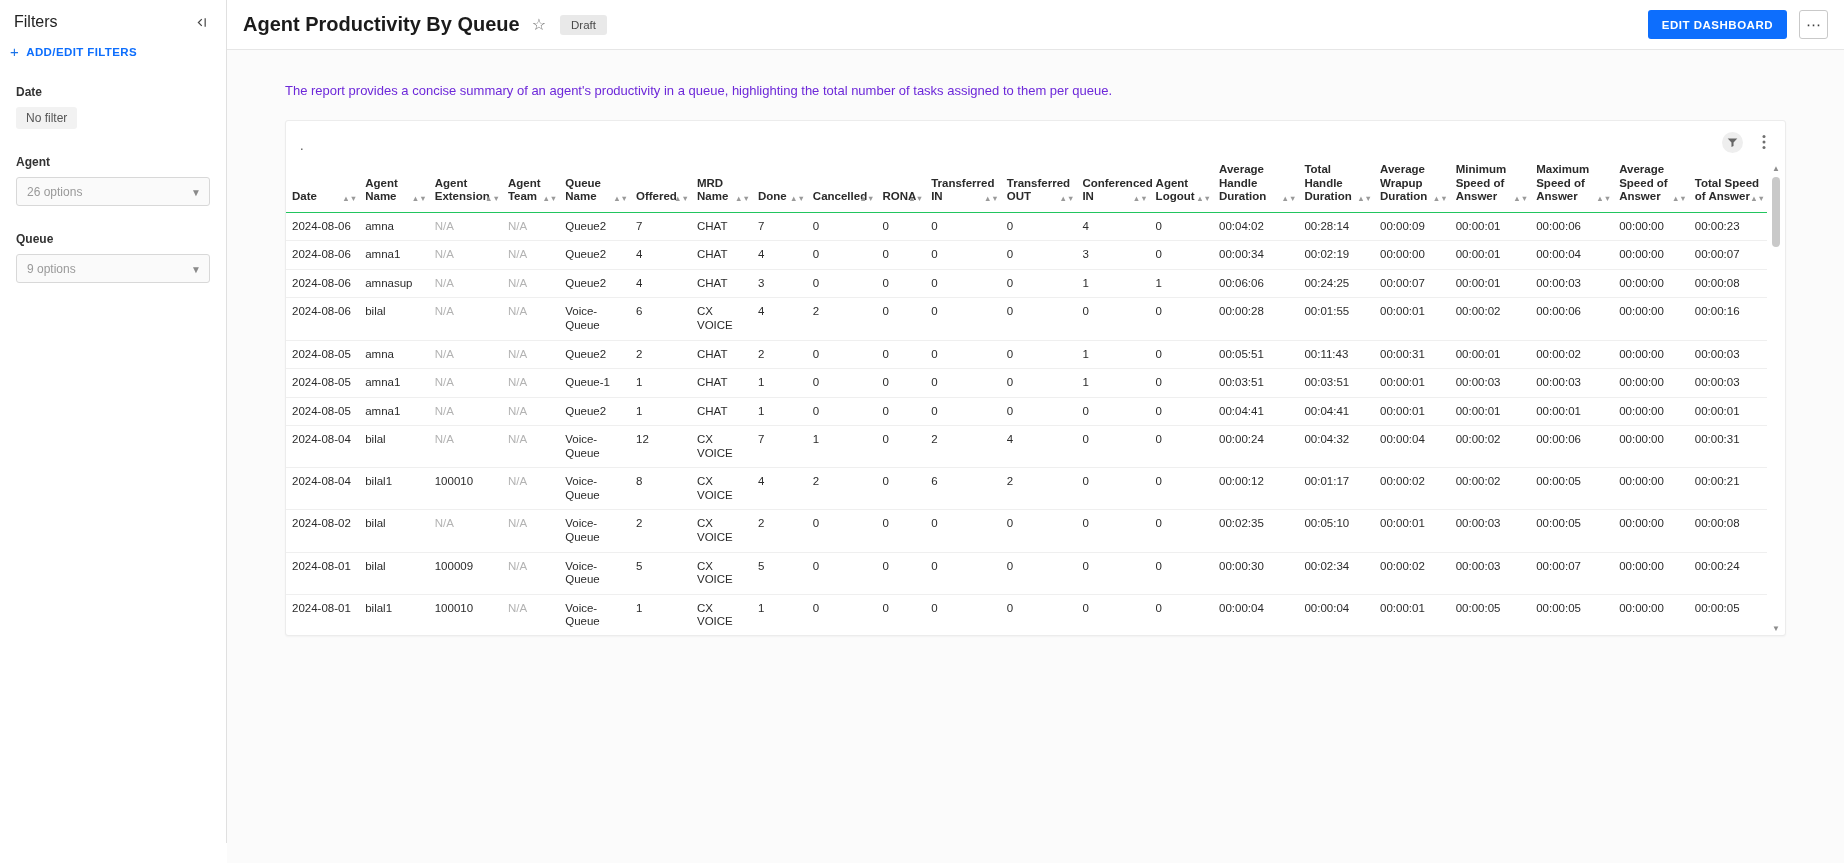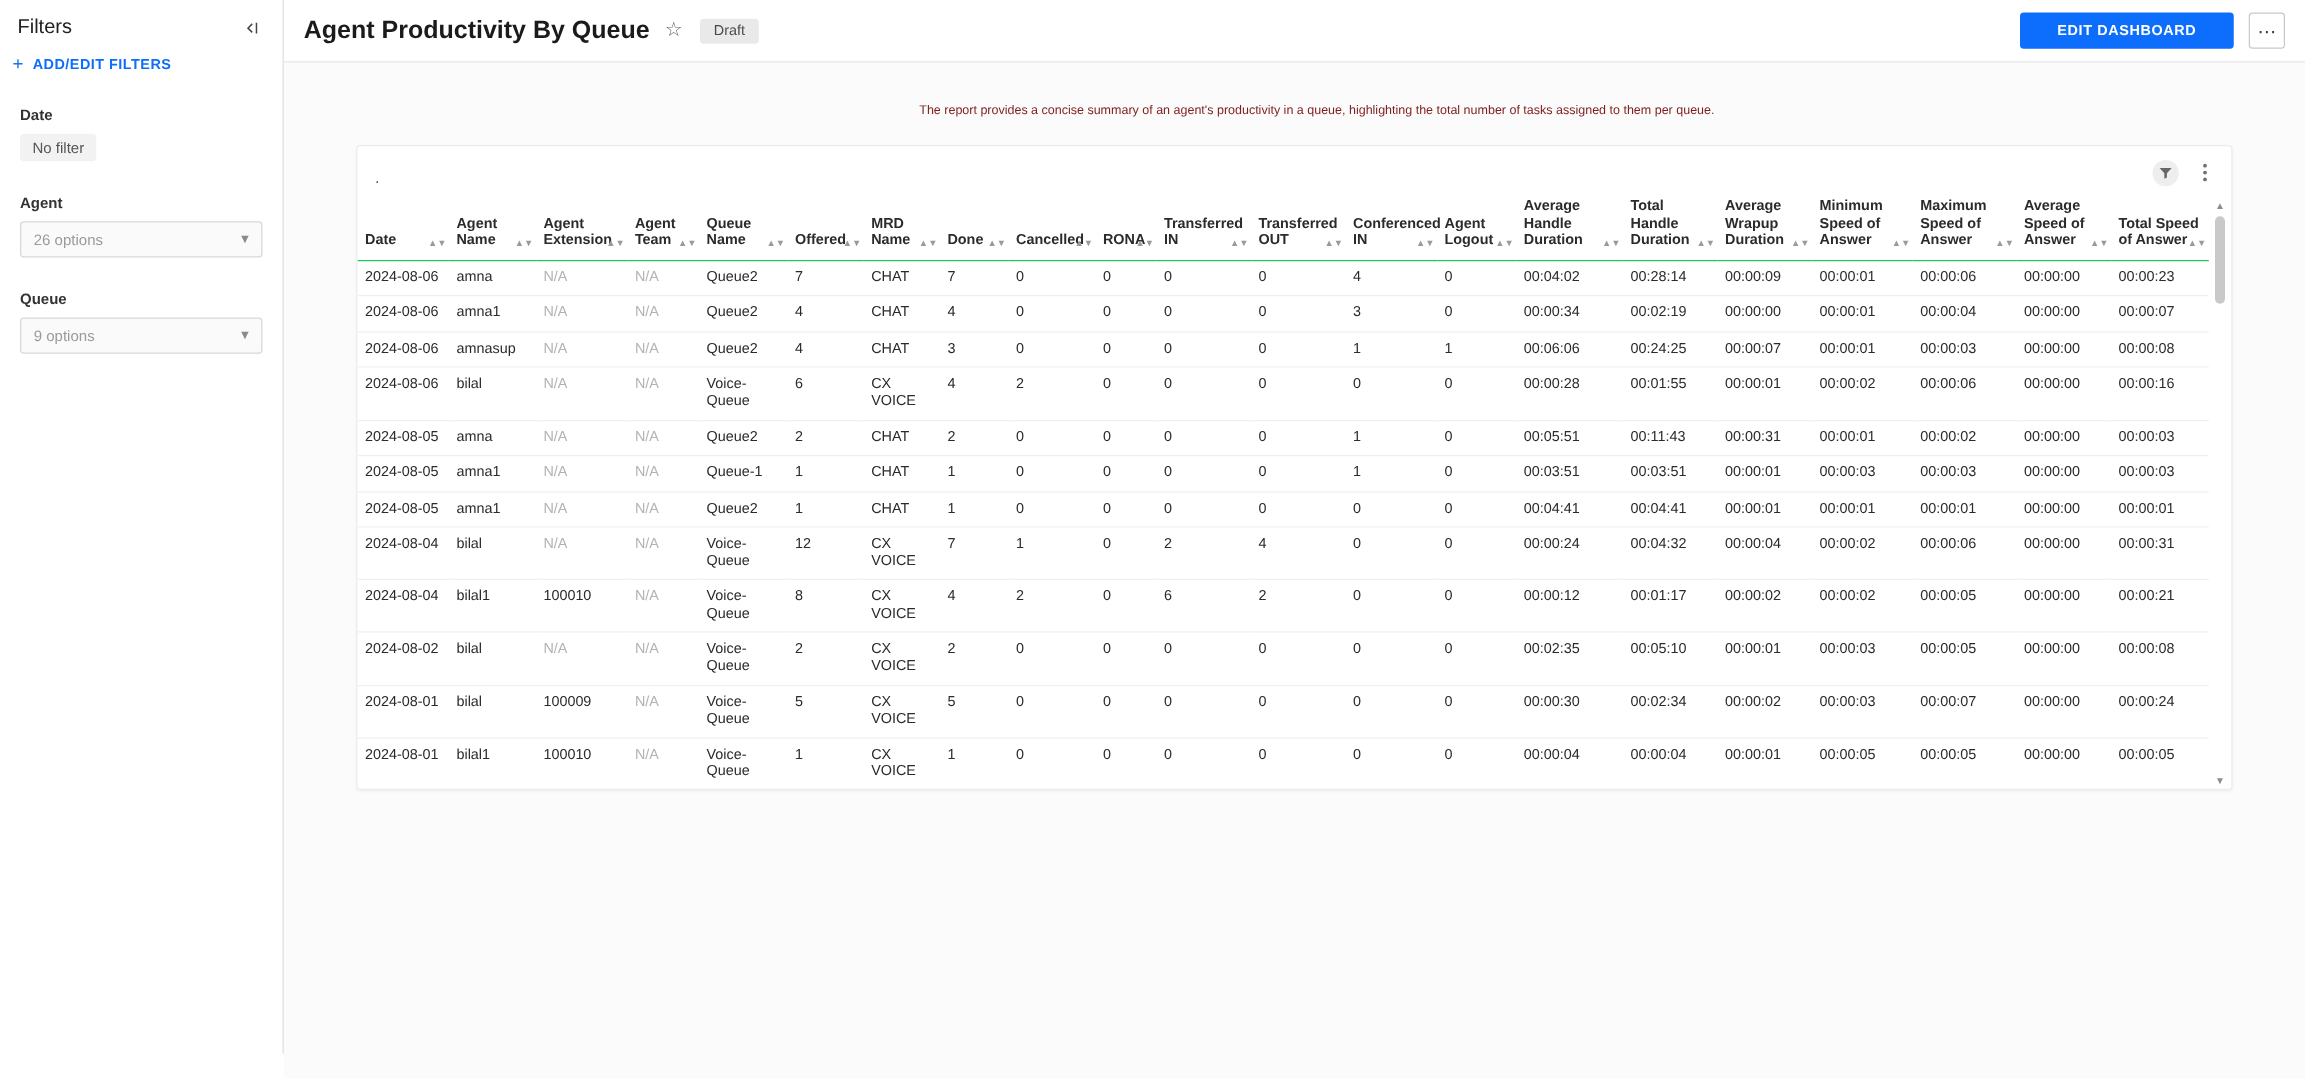--- a/index.html
+++ b/index.html
@@ -174,7 +174,7 @@
     color: #fff;
     border: none;
     height: 29px;
-    padding: 0 30px;
+    padding: 0 14px;
     font-size: 11.5px;
     letter-spacing: .5px;
     font-weight: 600;

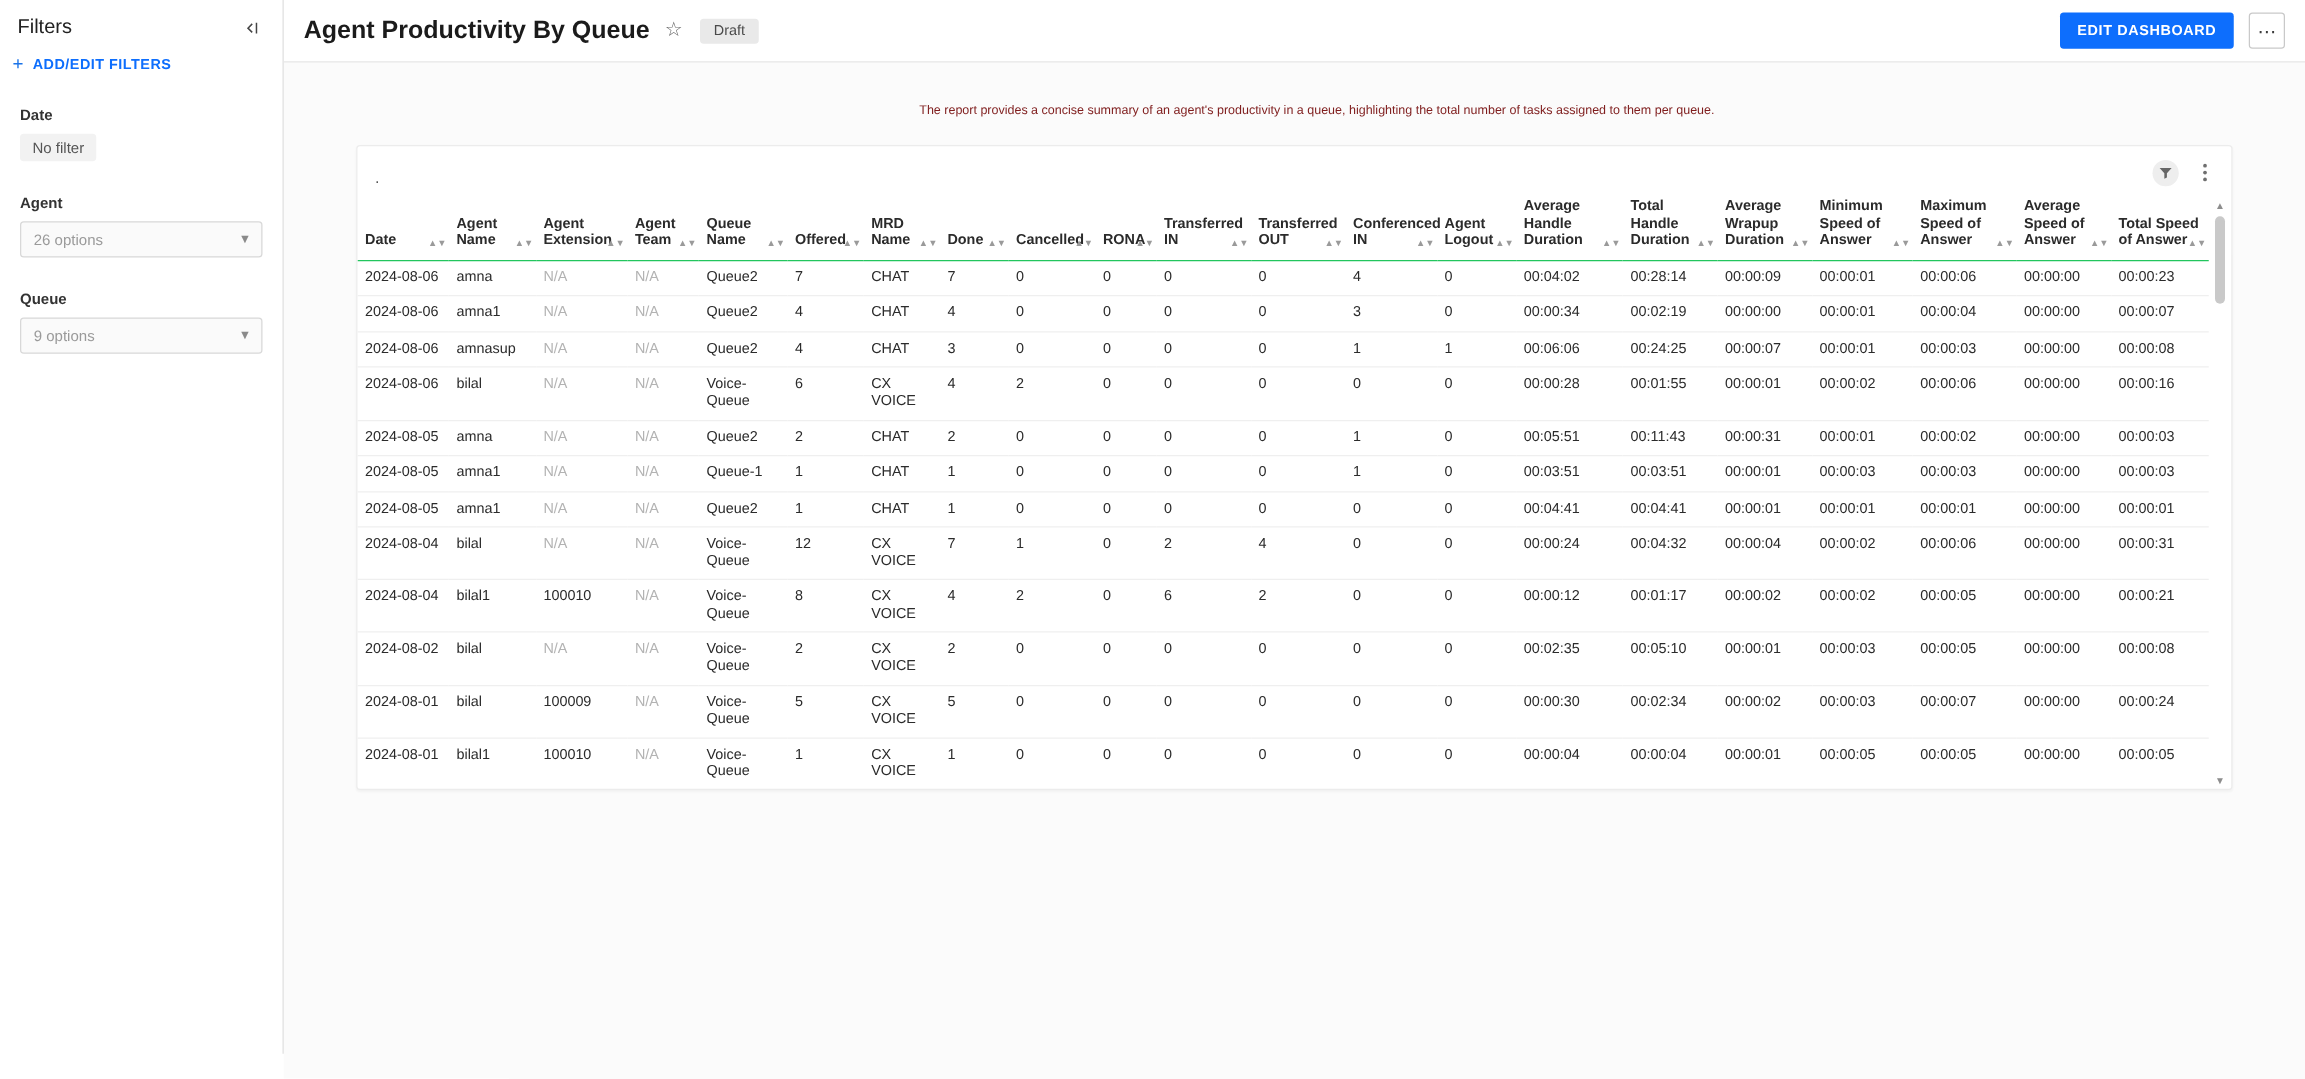--- a/index.html
+++ b/index.html
@@ -202,10 +202,9 @@
     padding: 0 22px;
   }
   .description {
-    font-size: 10px;
-    color: #7f1d1d;
+    font-size: 13px;
+    color: #6d28d9;
     padding: 33px 0 22px 36px;
-    text-align: center;
   }
   .card {
     background: #fff;

